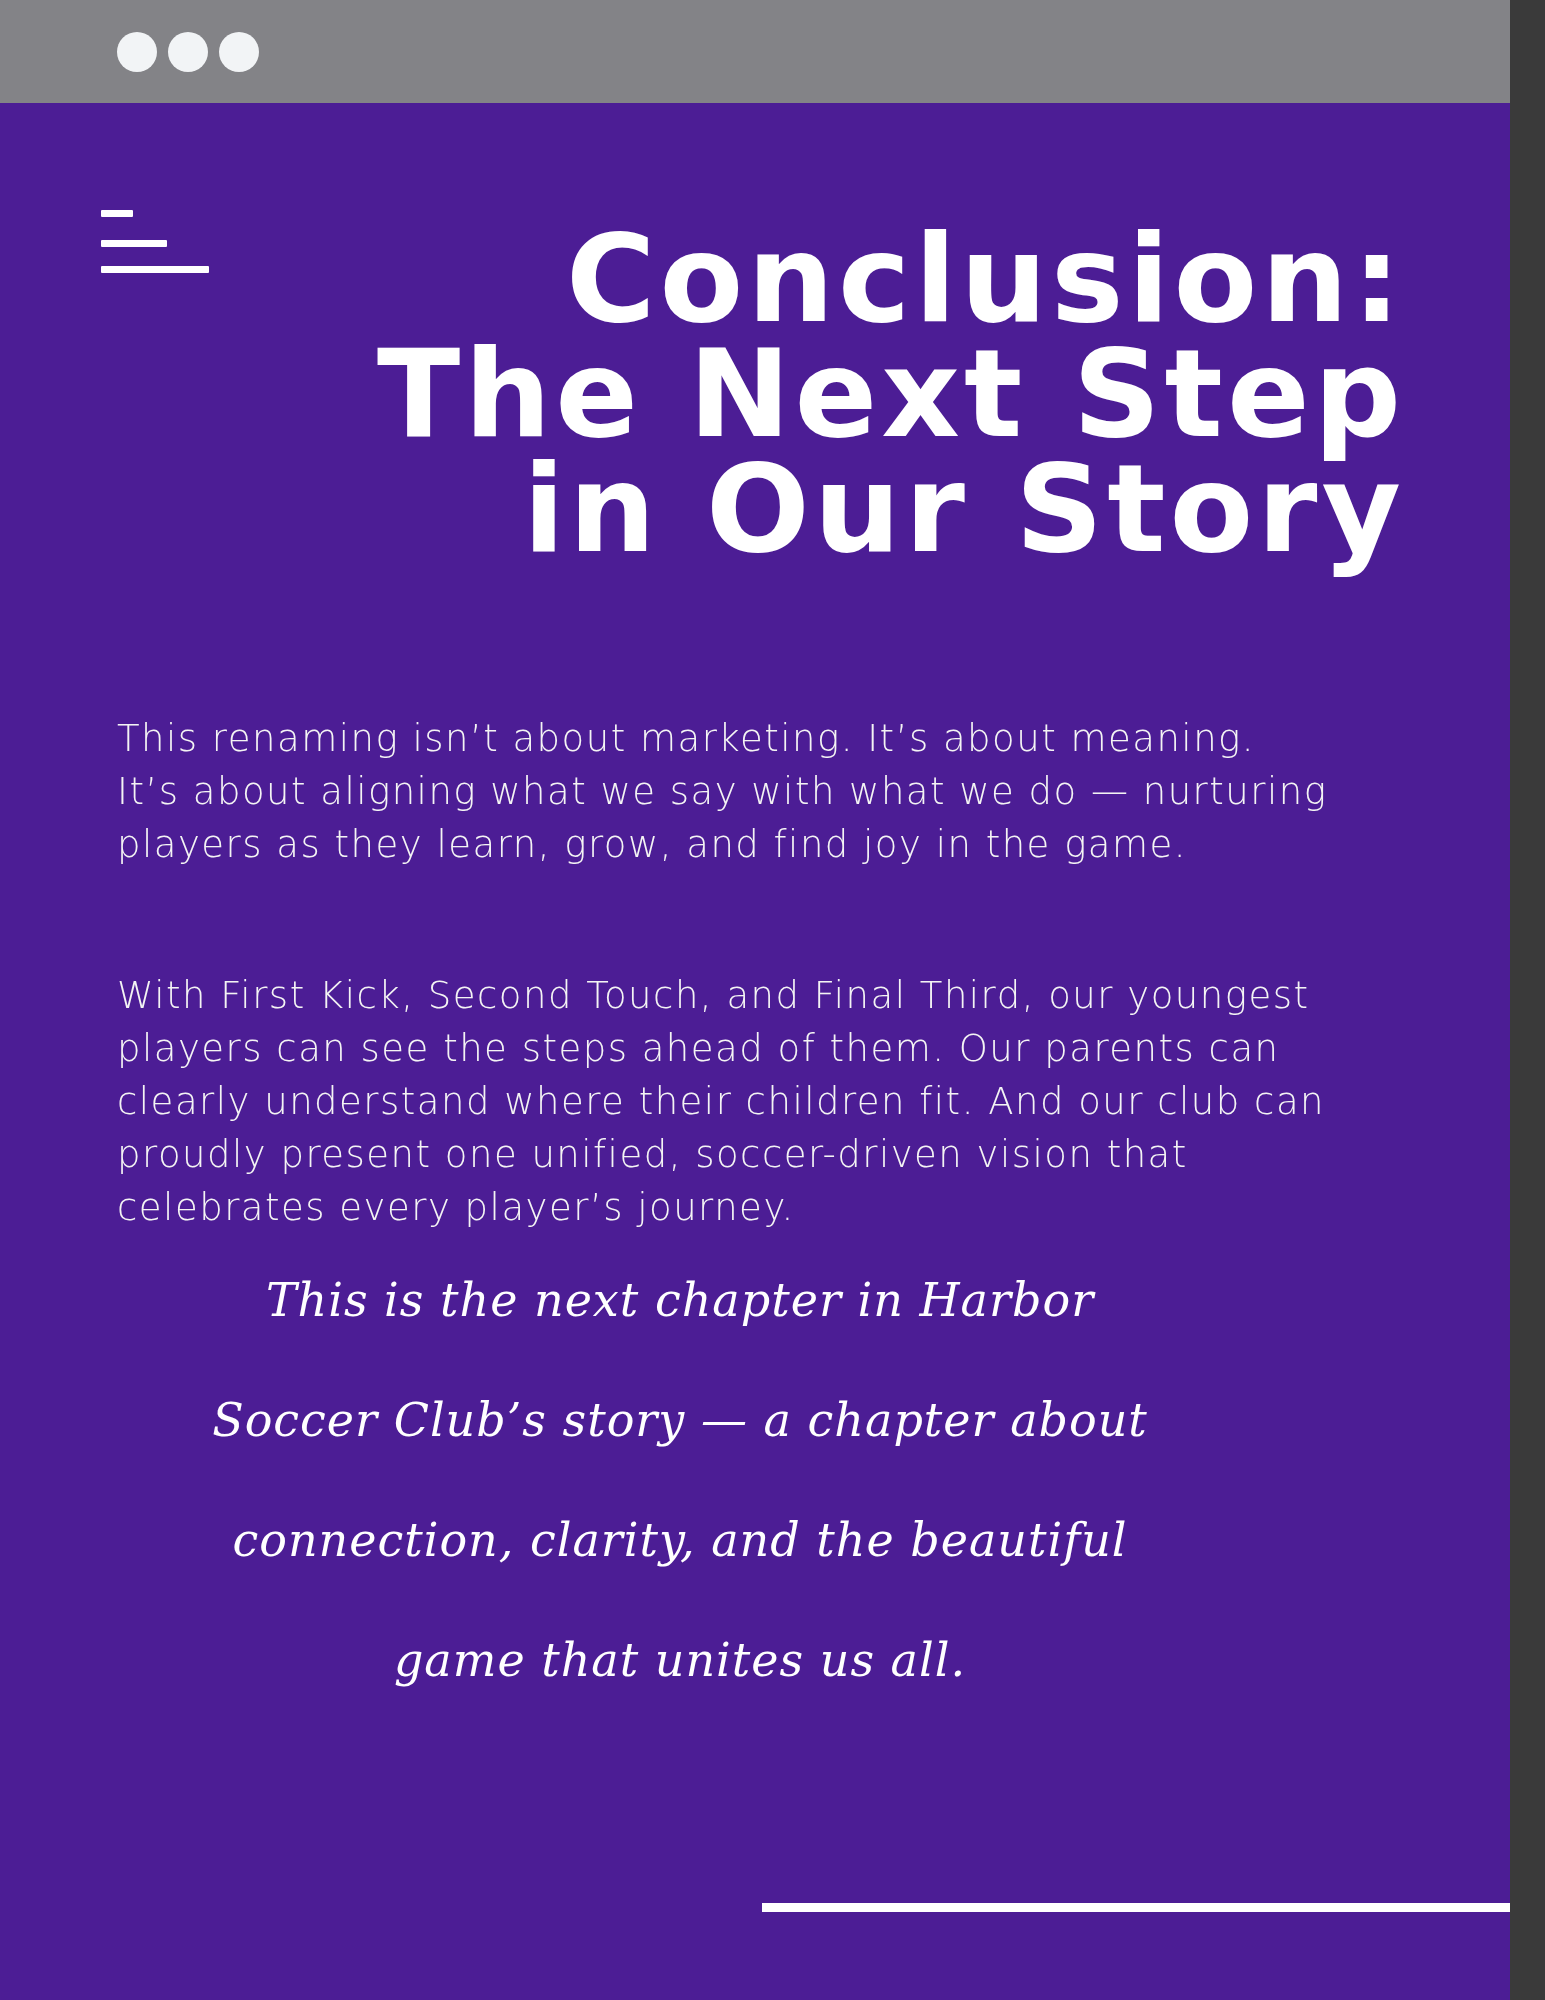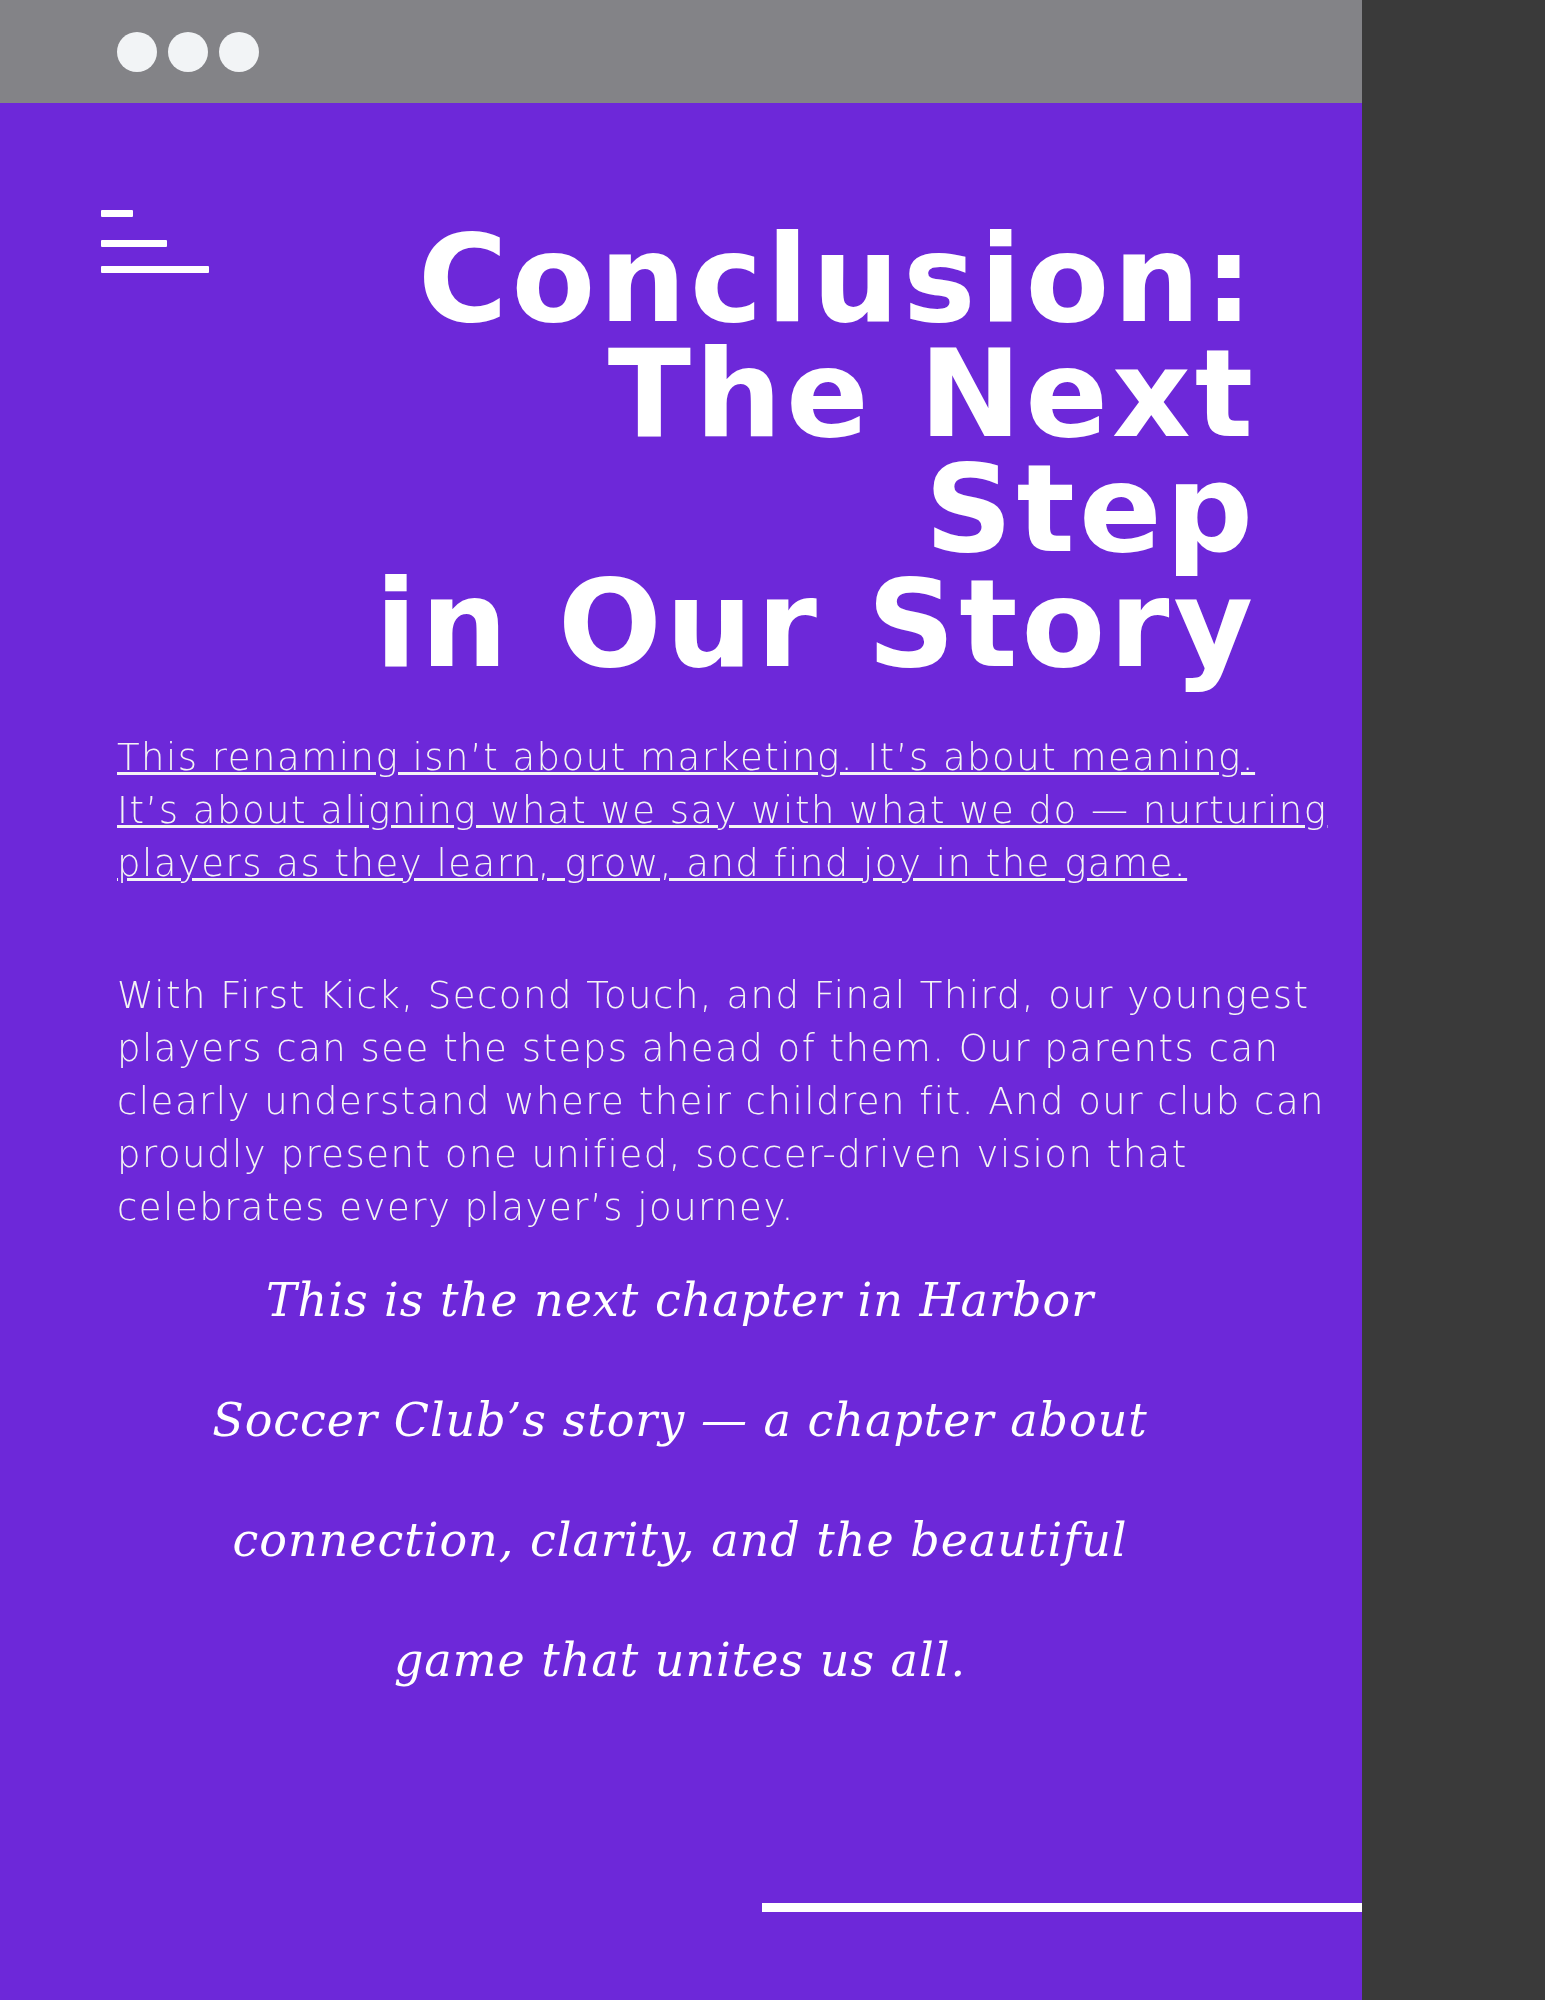--- a/index.html
+++ b/index.html
@@ -5,9 +5,9 @@
   html, body { margin: 0; padding: 0; background: #3a3a3a; }
   .page {
     position: relative;
-    width: 1362px;
+    width: 1510px;
     height: 2000px;
-    background: #6d28d9;
+    background: #4c1d95;
     overflow: hidden;
     font-family: "DejaVu Sans", "Liberation Sans", sans-serif;
   }

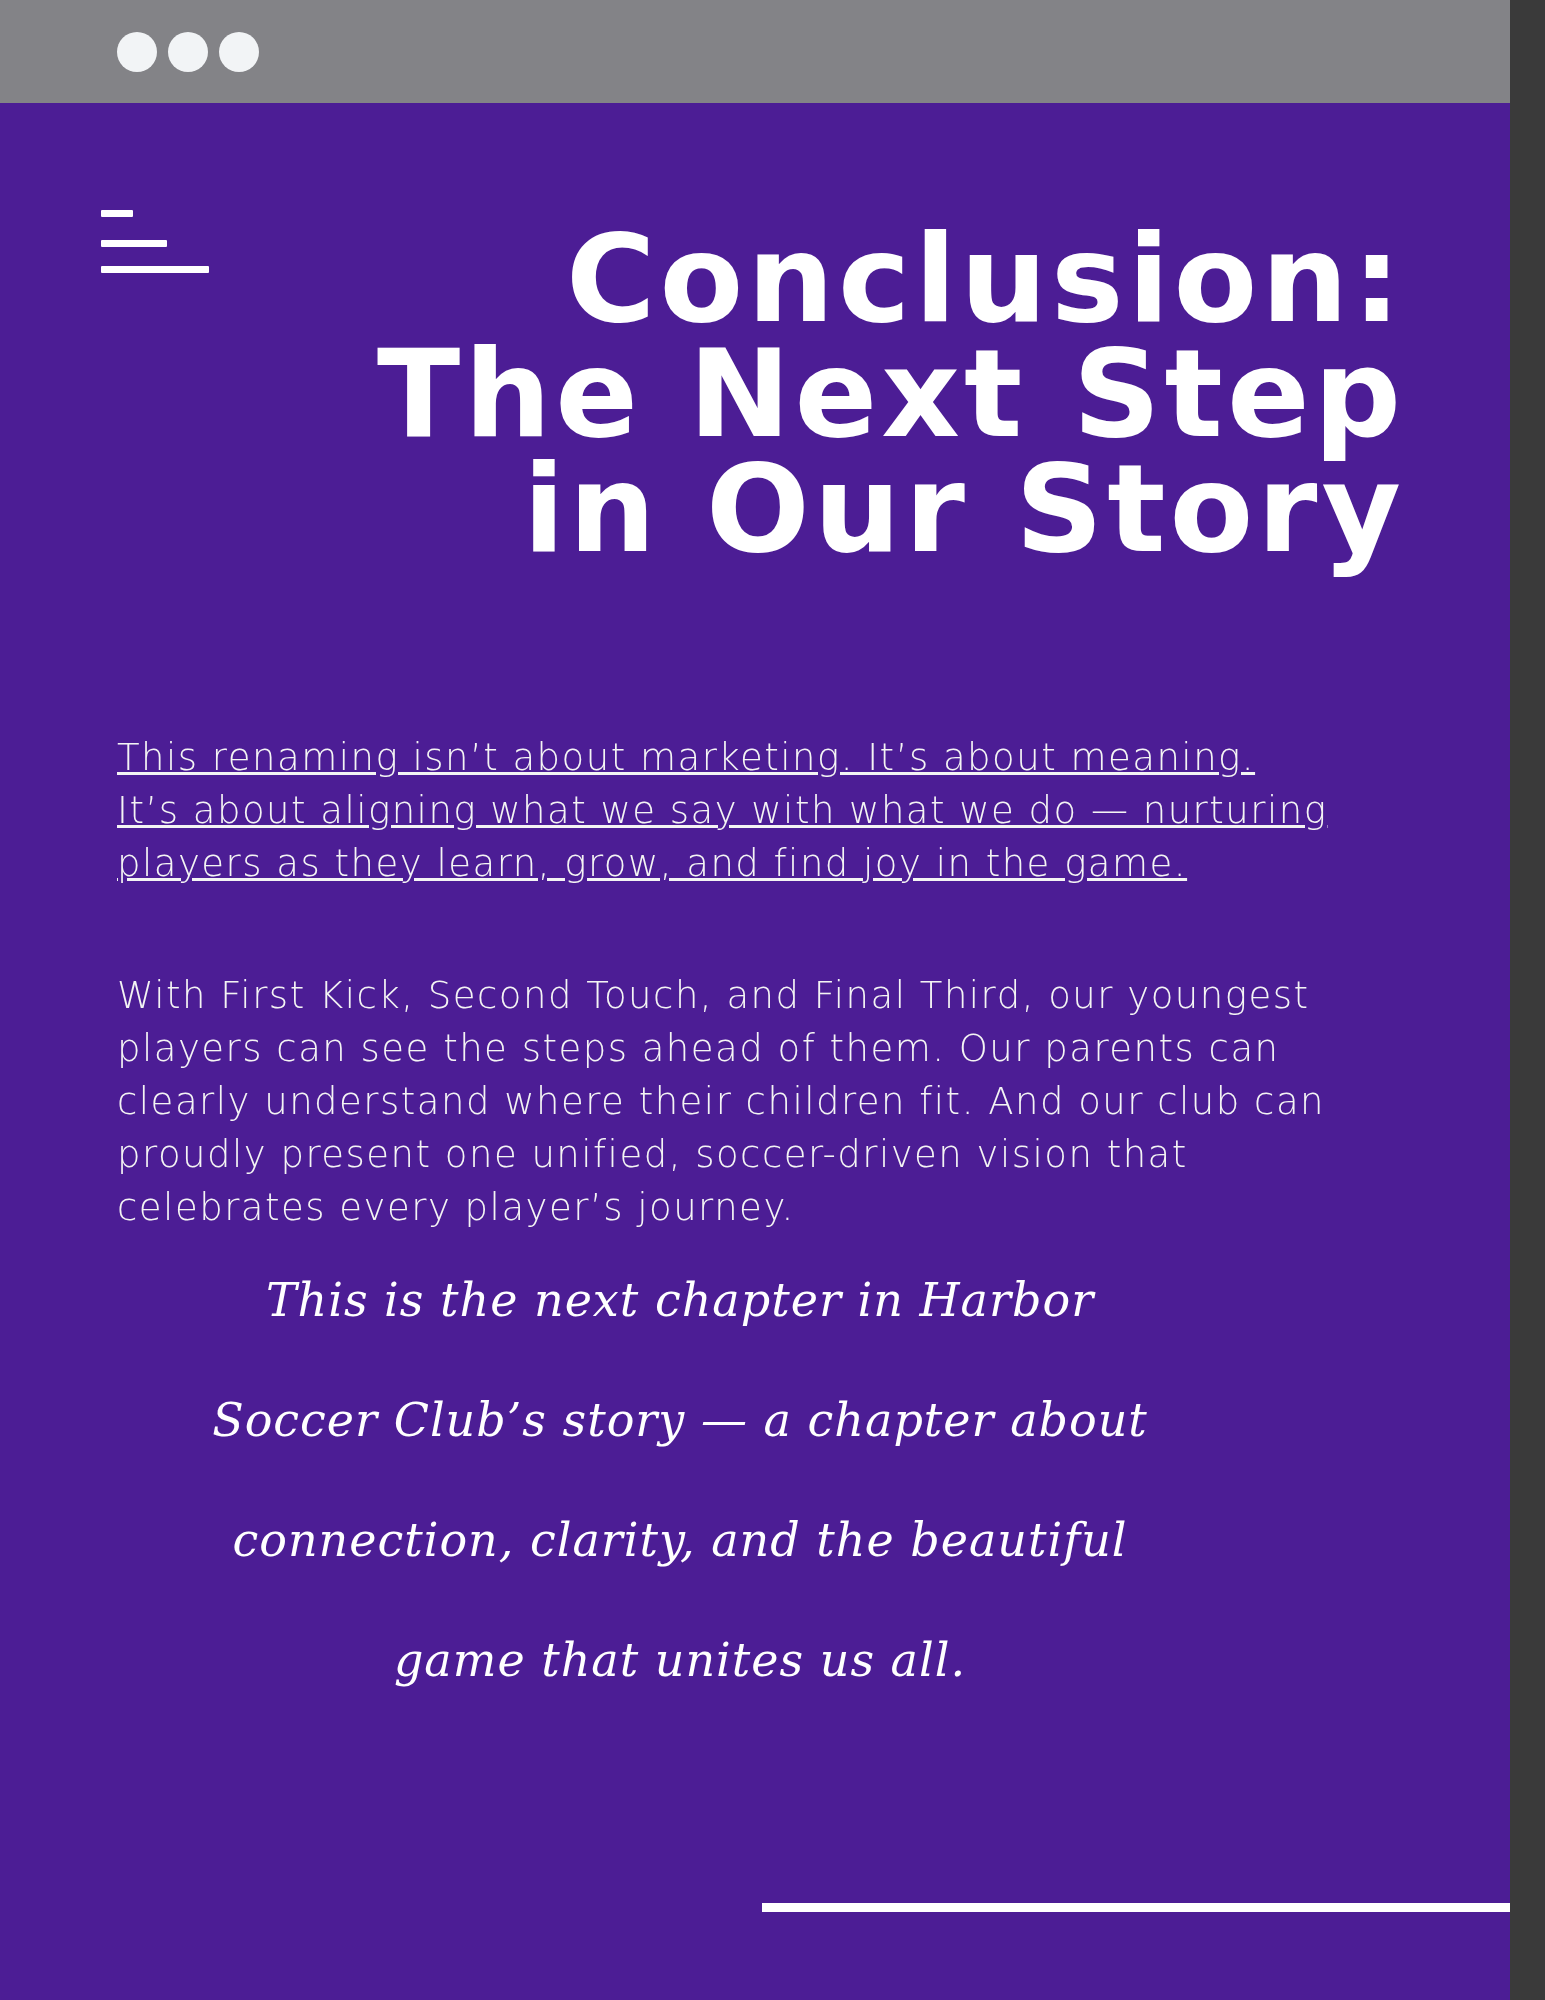--- a/index.html
+++ b/index.html
@@ -68,7 +68,7 @@
     letter-spacing: 1.5px;
     white-space: pre-line;
   }
-  .para-1 { top: 694px; text-decoration: underline; }
+  .para-1 { top: 675px; }
   .para-2 { top: 932px; }
   .quote {
     position: absolute;

